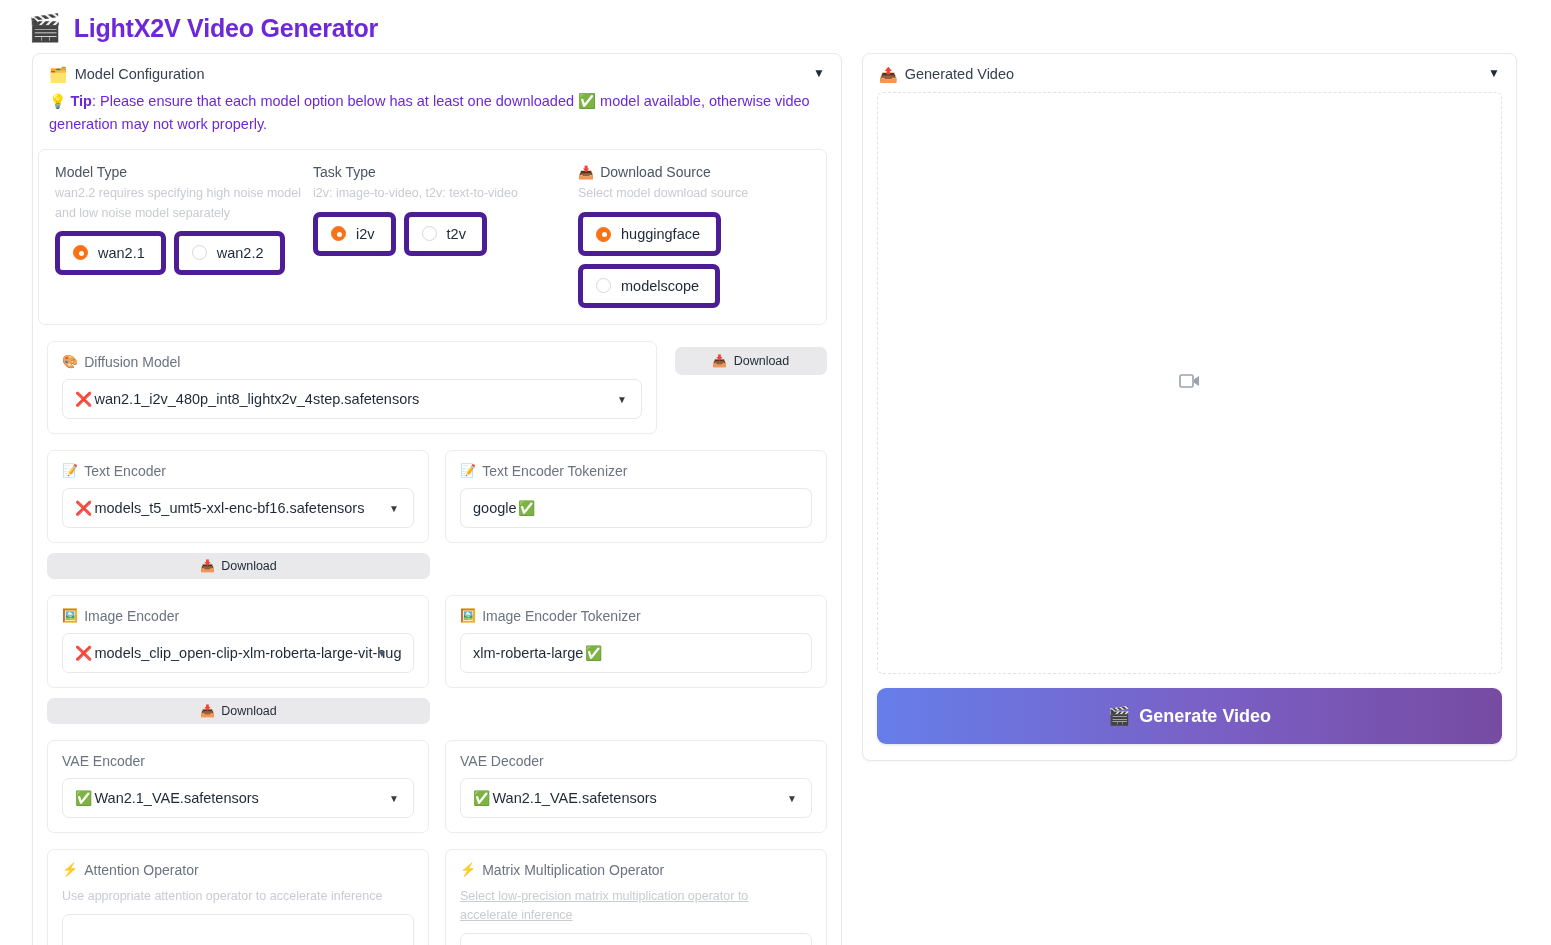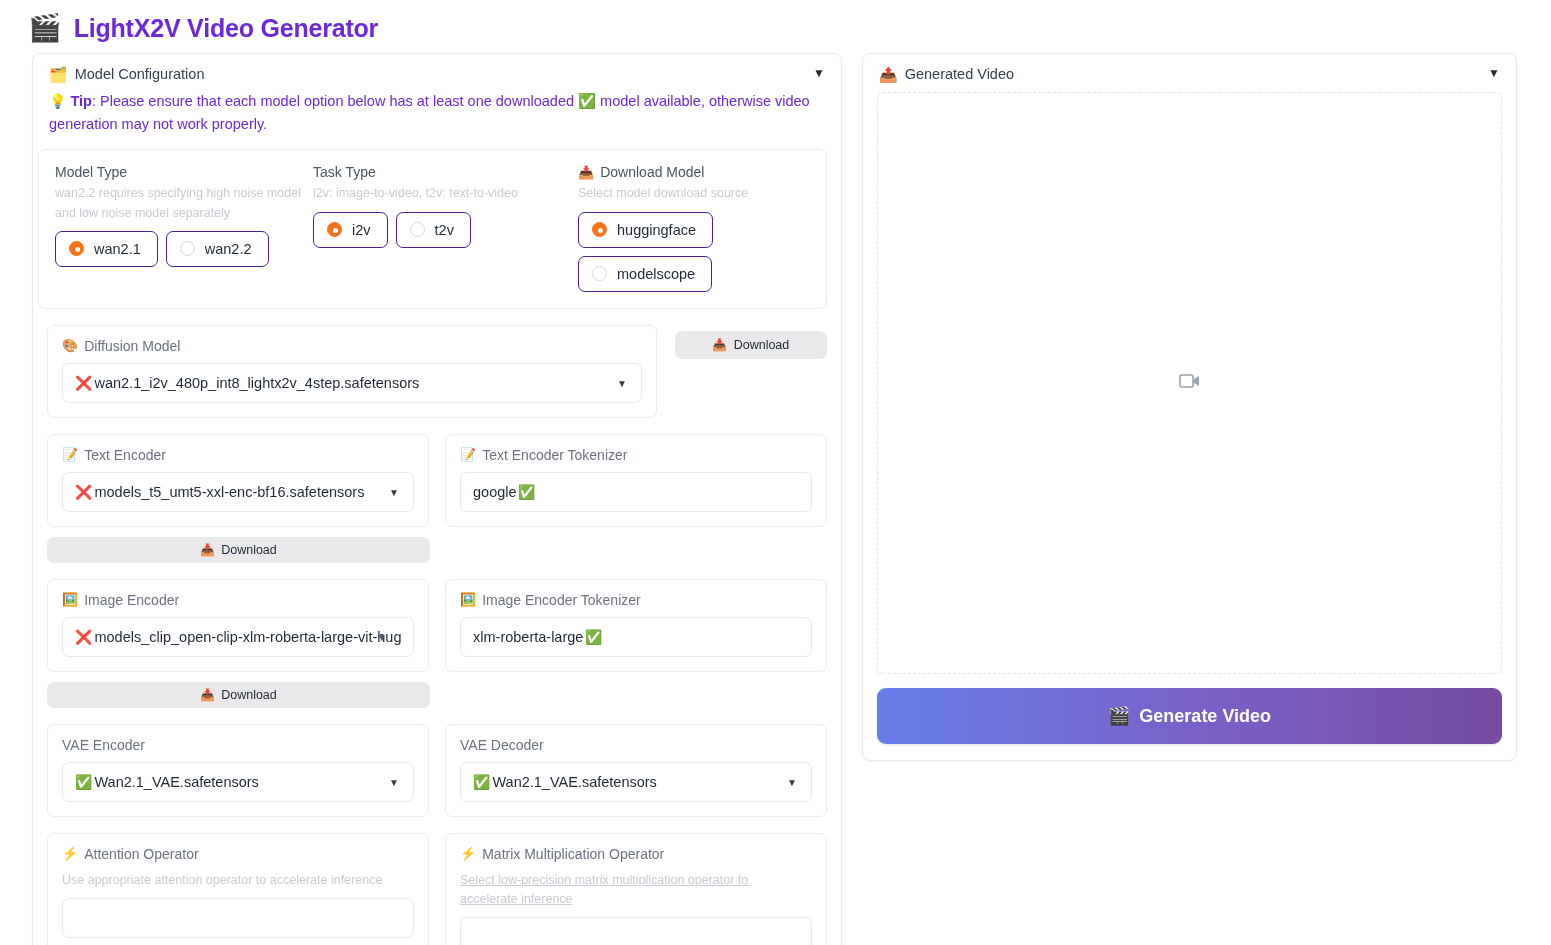--- a/index.html
+++ b/index.html
@@ -256,7 +256,7 @@
             <div class="gcol-3">
               <div class="field-label">
                 <span class="emoji">📥</span>
-                <span>Download Model</span>
+                <span>Download Source</span>
               </div>
               <div class="field-help">Select model download source</div>
               <div class="radio-col">

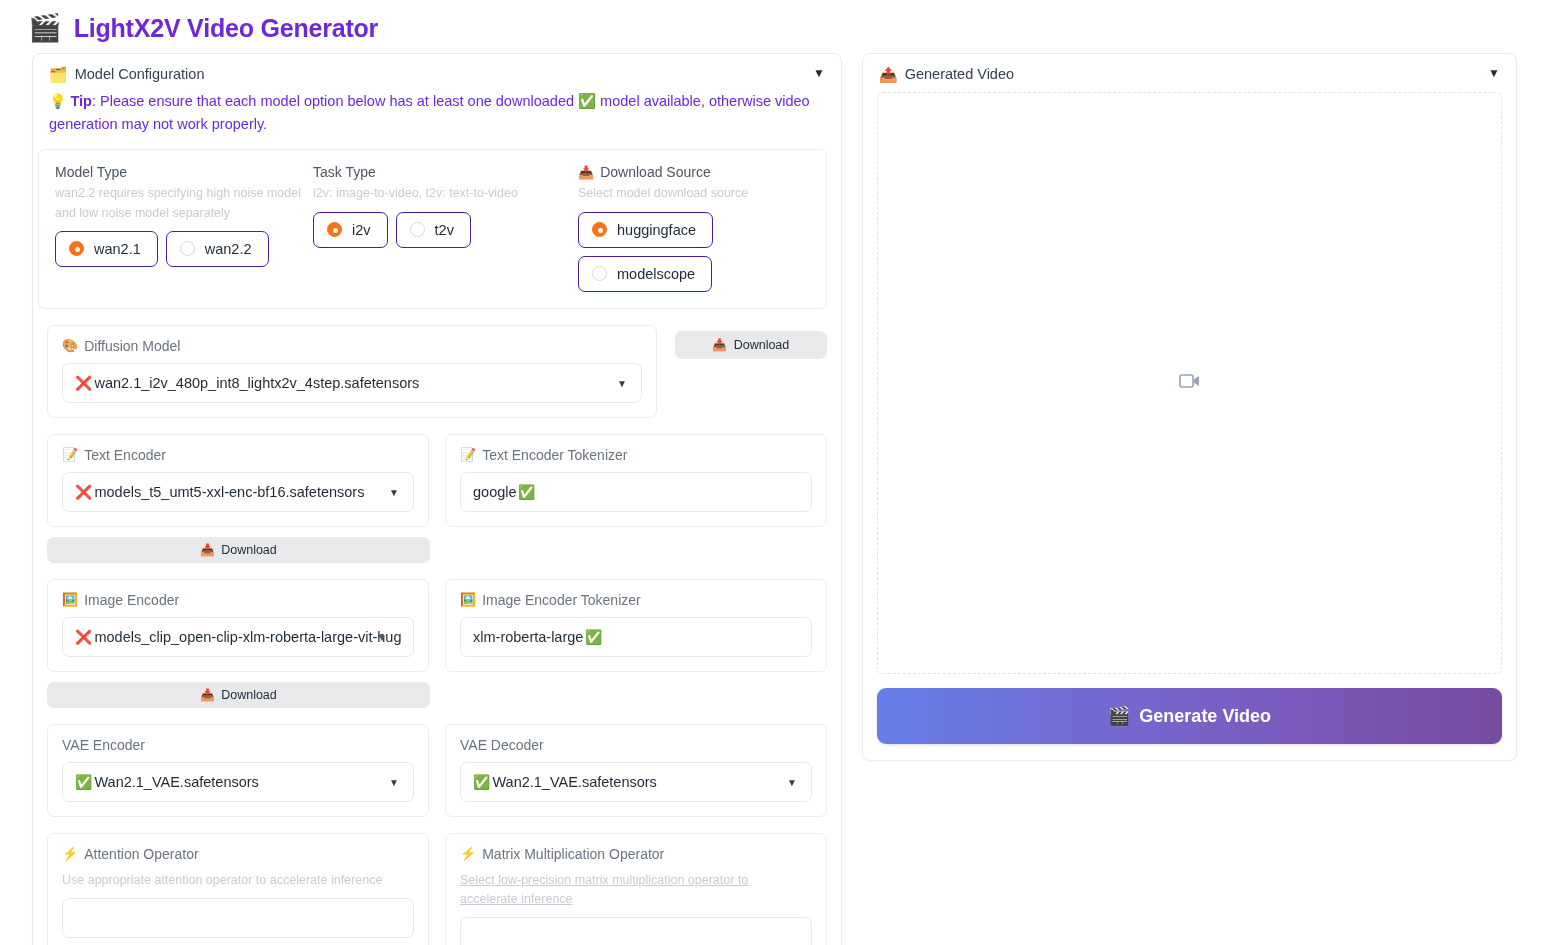--- a/index.html
+++ b/index.html
@@ -90,7 +90,7 @@
   .radio-col { display: flex; flex-direction: column; gap: 8px; align-items: flex-start; }
   .radio {
     display: inline-flex; align-items: center; gap: 10px;
-    border: 1px solid #4c1d95; border-radius: 7px;
+    border: 5px solid #4c1d95; border-radius: 7px;
     padding: 9px 16px 9px 13px;
     background: #fff; font-size: 14.5px; color: #1f2937;
     cursor: pointer; min-width: 86px;

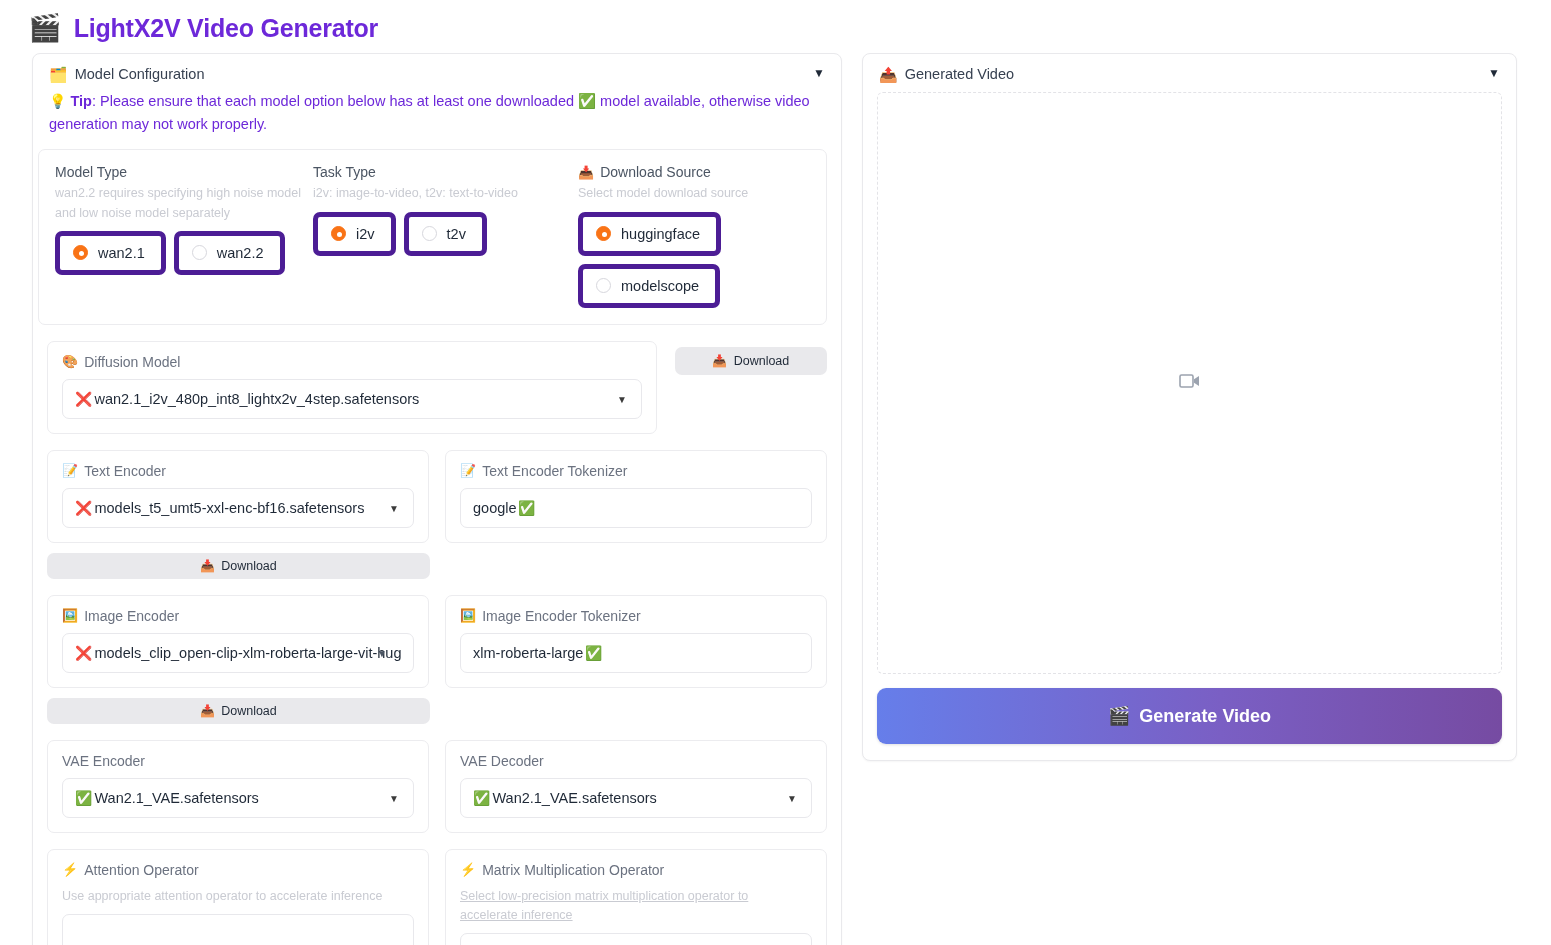--- a/index.html
+++ b/index.html
@@ -260,7 +260,7 @@
               </div>
               <div class="field-help">Select model download source</div>
               <div class="radio-col">
-                <div class="radio on" style="min-width:122px;">
+                <div class="radio on" style="min-width:122px;align-items:flex-end;">
                   <span class="dot"></span>
                   <span>huggingface</span>
                 </div>

